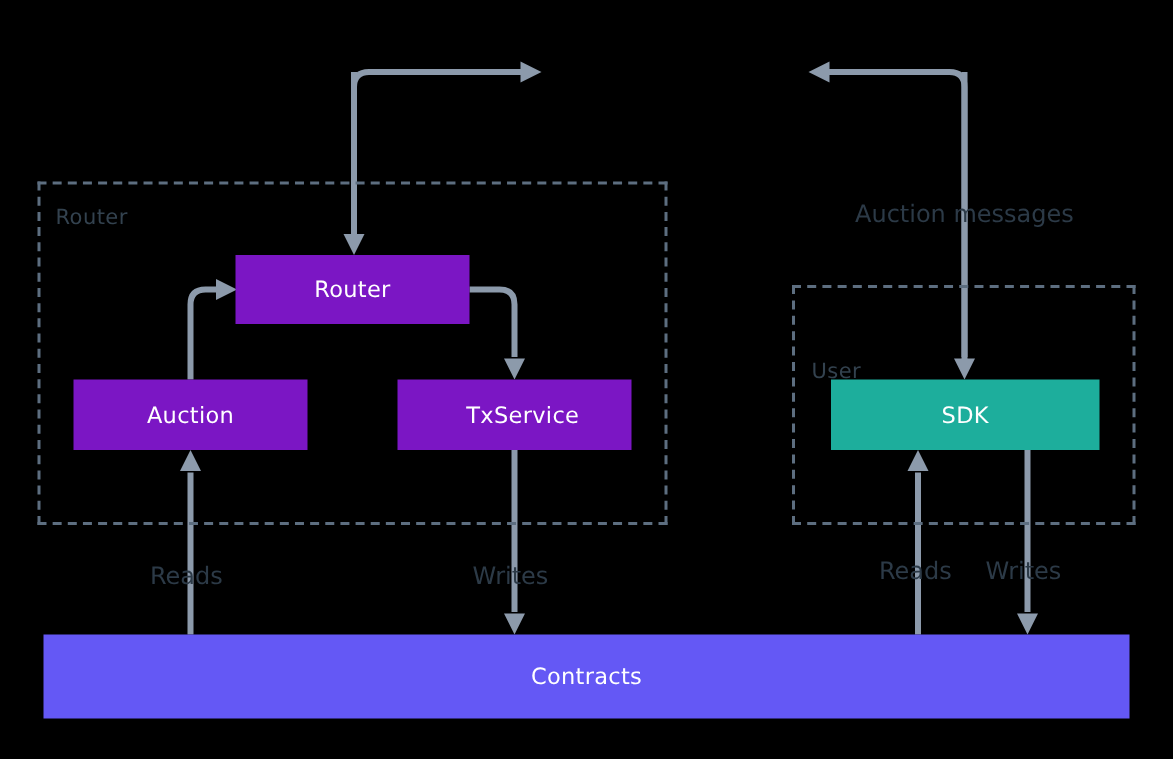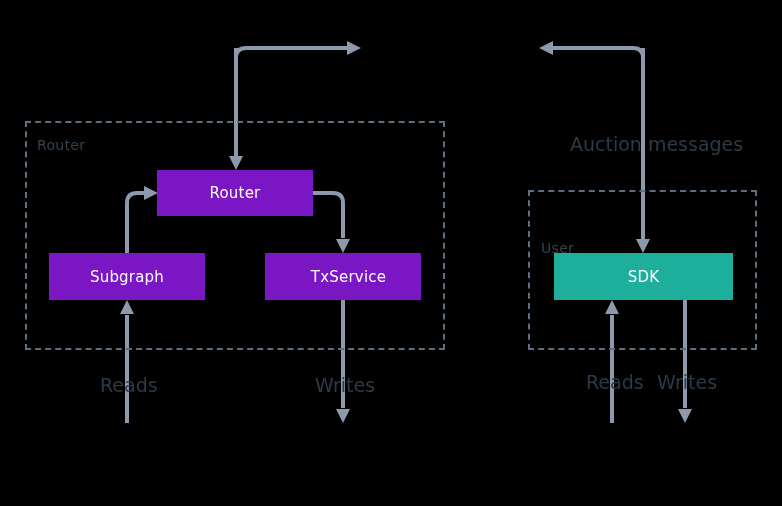--- a/index.html
+++ b/index.html
@@ -13,7 +13,7 @@
   .group{position:absolute;border:2px dashed #5d6e80;box-sizing:border-box;}
   .group-label{position:absolute;color:#33424f;font-size:14px;letter-spacing:.3px;}
 
-  .edge-label{position:absolute;color:#2c3a47;font-size:19px;white-space:nowrap;}
+  .edge-label{position:absolute;color:#2c3a47;font-size:16px;white-space:nowrap;}
 
   svg.wires{position:absolute;left:0;top:0;width:782px;height:506px;
             pointer-events:none;overflow:visible;}

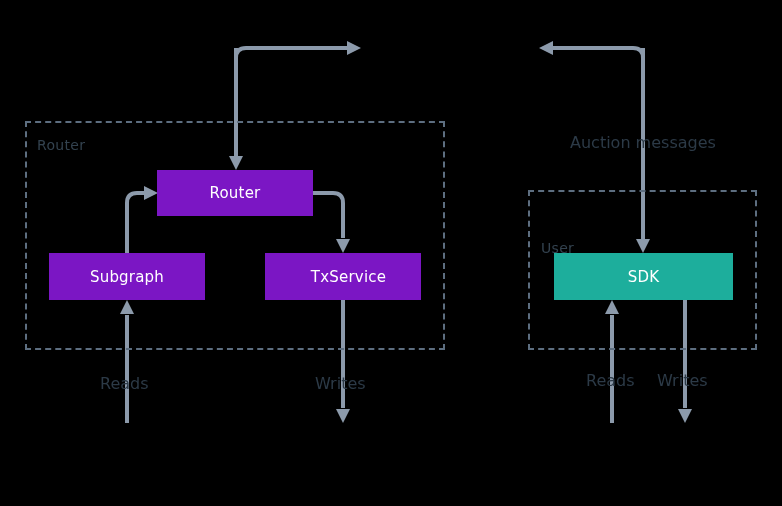--- a/index.html
+++ b/index.html
@@ -87,7 +87,7 @@
 
   <div class="box" style="left:157px;top:170px;width:156px;height:46px;background:#7b16c4;">Router</div>
 
-  <div class="box" style="left:49px;top:253px;width:156px;height:47px;background:#7b16c4;">Subgraph</div>
+  <div class="box" style="left:49px;top:253px;width:156px;height:47px;background:#7b16c4;">Auction</div>
 
   <div class="box" style="left:265px;top:253px;width:156px;height:47px;background:#7b16c4;padding-left:11px;">TxService</div>
 

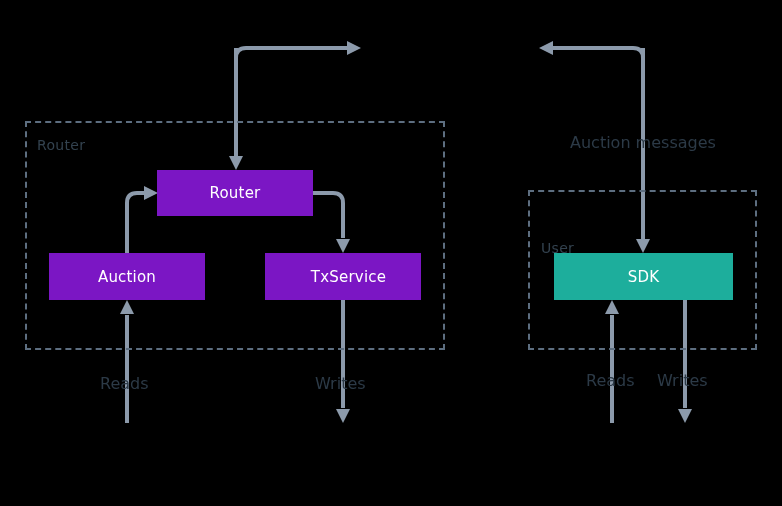--- a/index.html
+++ b/index.html
@@ -93,6 +93,7 @@
 
   <div class="box" style="left:554px;top:253px;width:179px;height:47px;background:#1dae9c;">SDK</div>
 
+  <div class="box" style="left:29px;top:423px;width:724px;height:56px;background:#6458f5;">Contracts</div>
 
   <div class="edge-label" style="left:570px;top:133px;">Auction messages</div>
 

